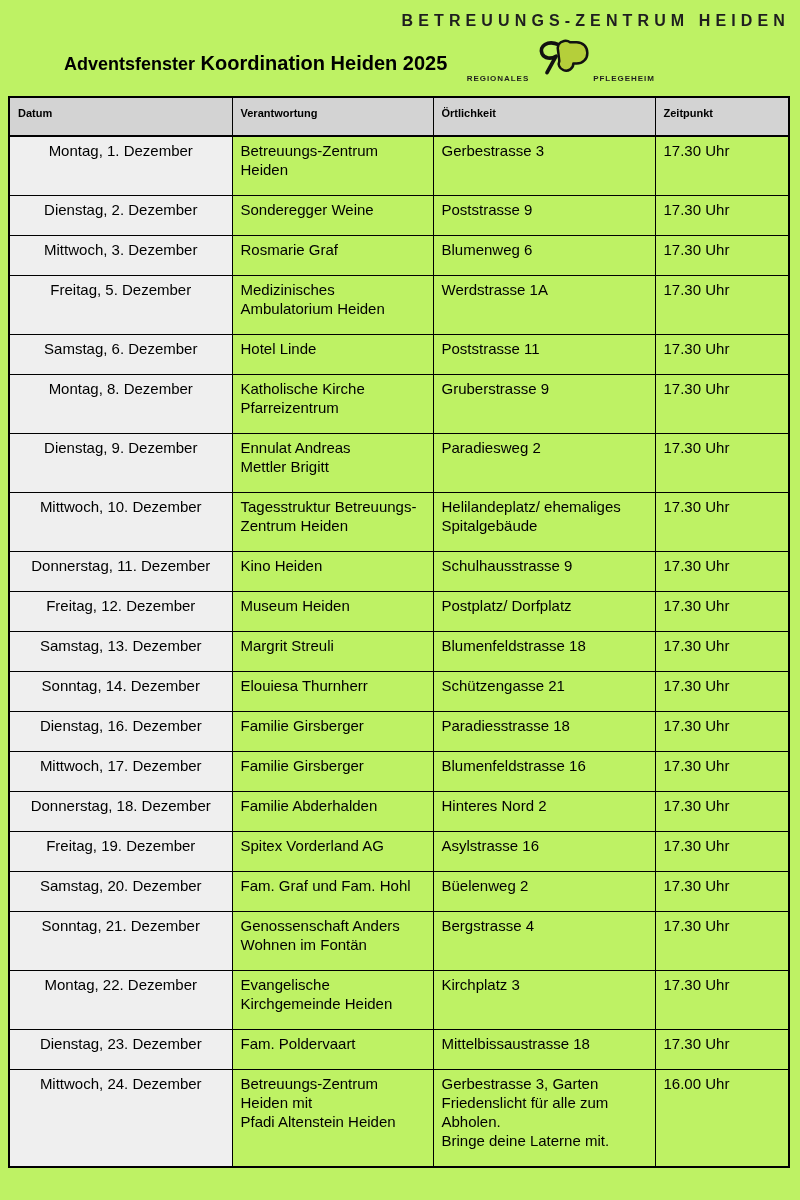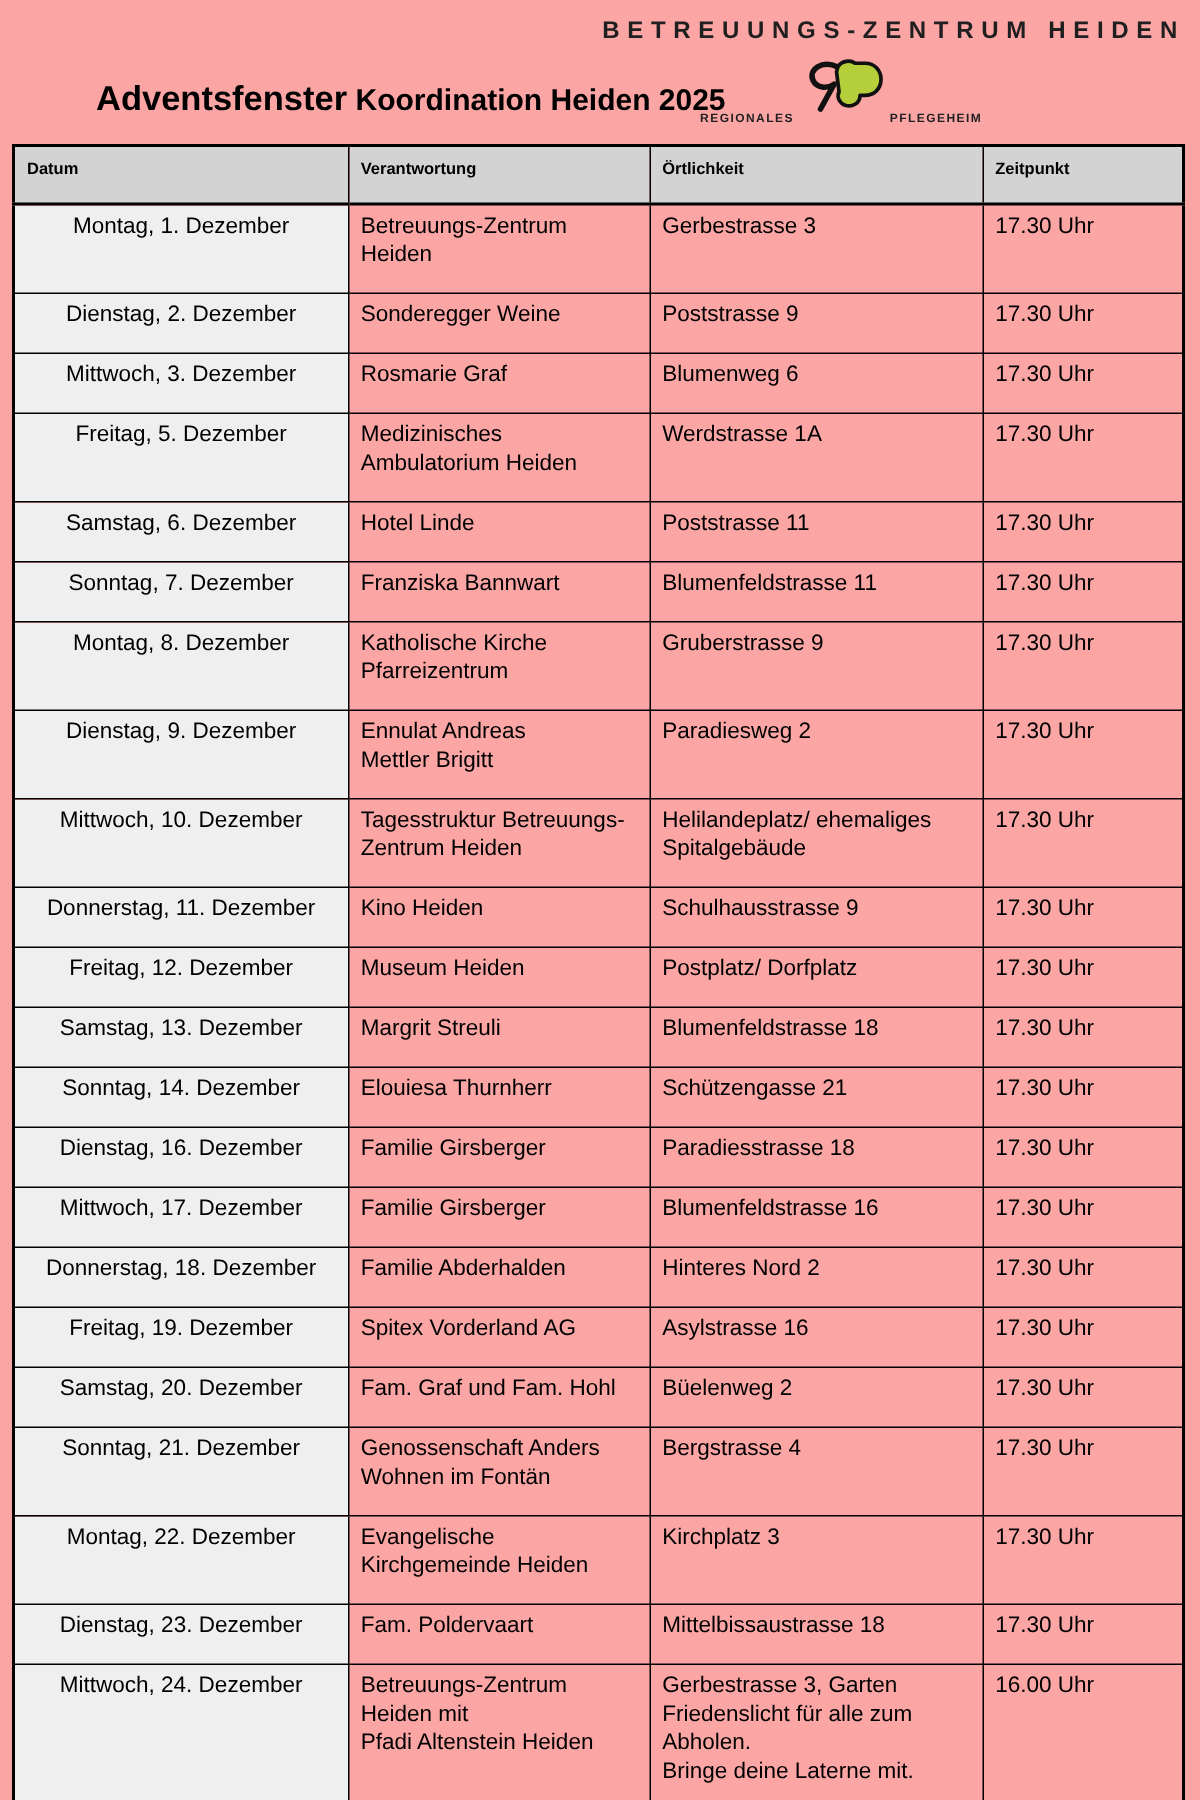--- a/index.html
+++ b/index.html
@@ -13,7 +13,7 @@
     position: relative;
     width: 800px;
     height: 1200px;
-    background: #fca5a5;
+    background: #bef264;
     overflow: hidden;
   }
   

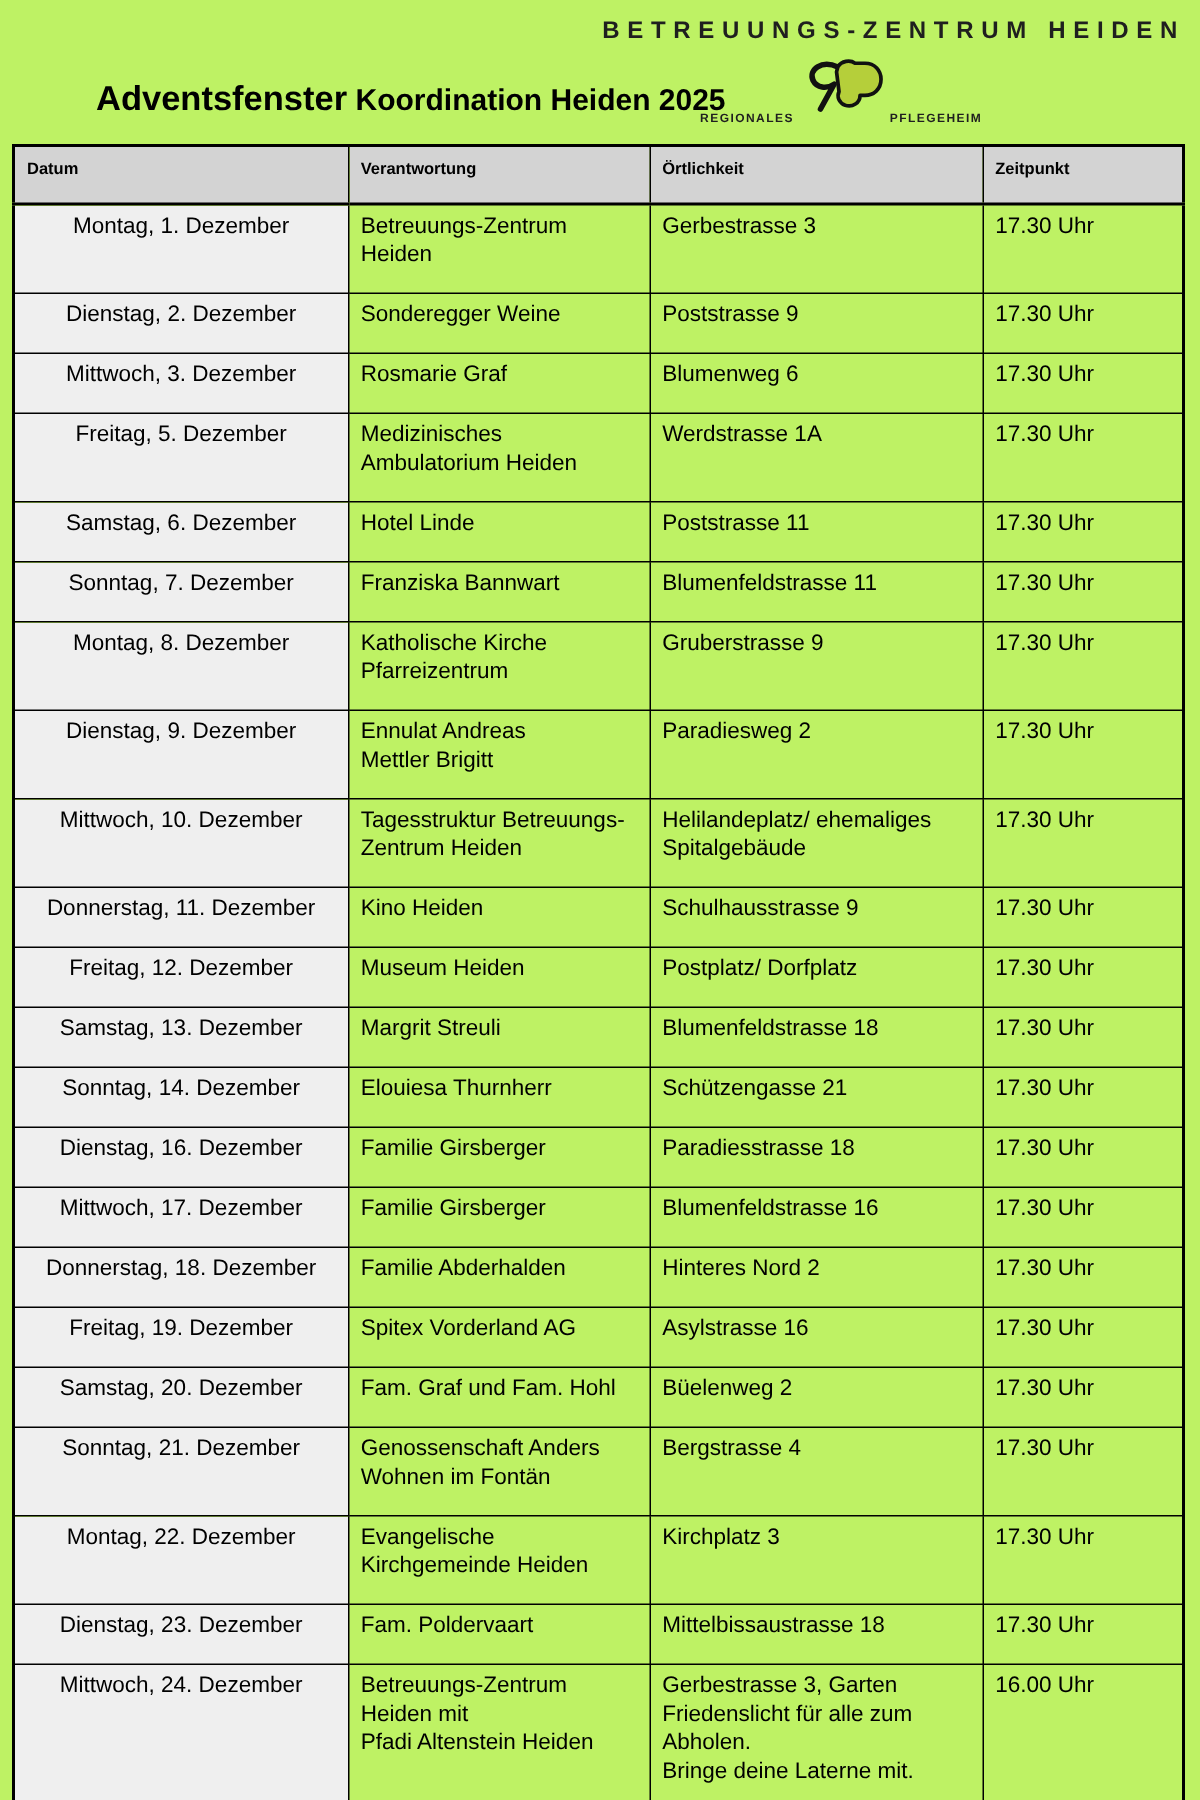--- a/index.html
+++ b/index.html
@@ -54,7 +54,7 @@
     left: 64px;
     white-space: nowrap;
   }
-  .title-emphasis { font-size: 23px; font-weight: bold; margin-top: 16px; }
+  .title-emphasis { font-size: 18px; font-weight: bold; margin-top: 16px; }
   .title-rest { font-size: 20px; font-weight: bold; margin-top: 48px; }
   
   .sched-table {

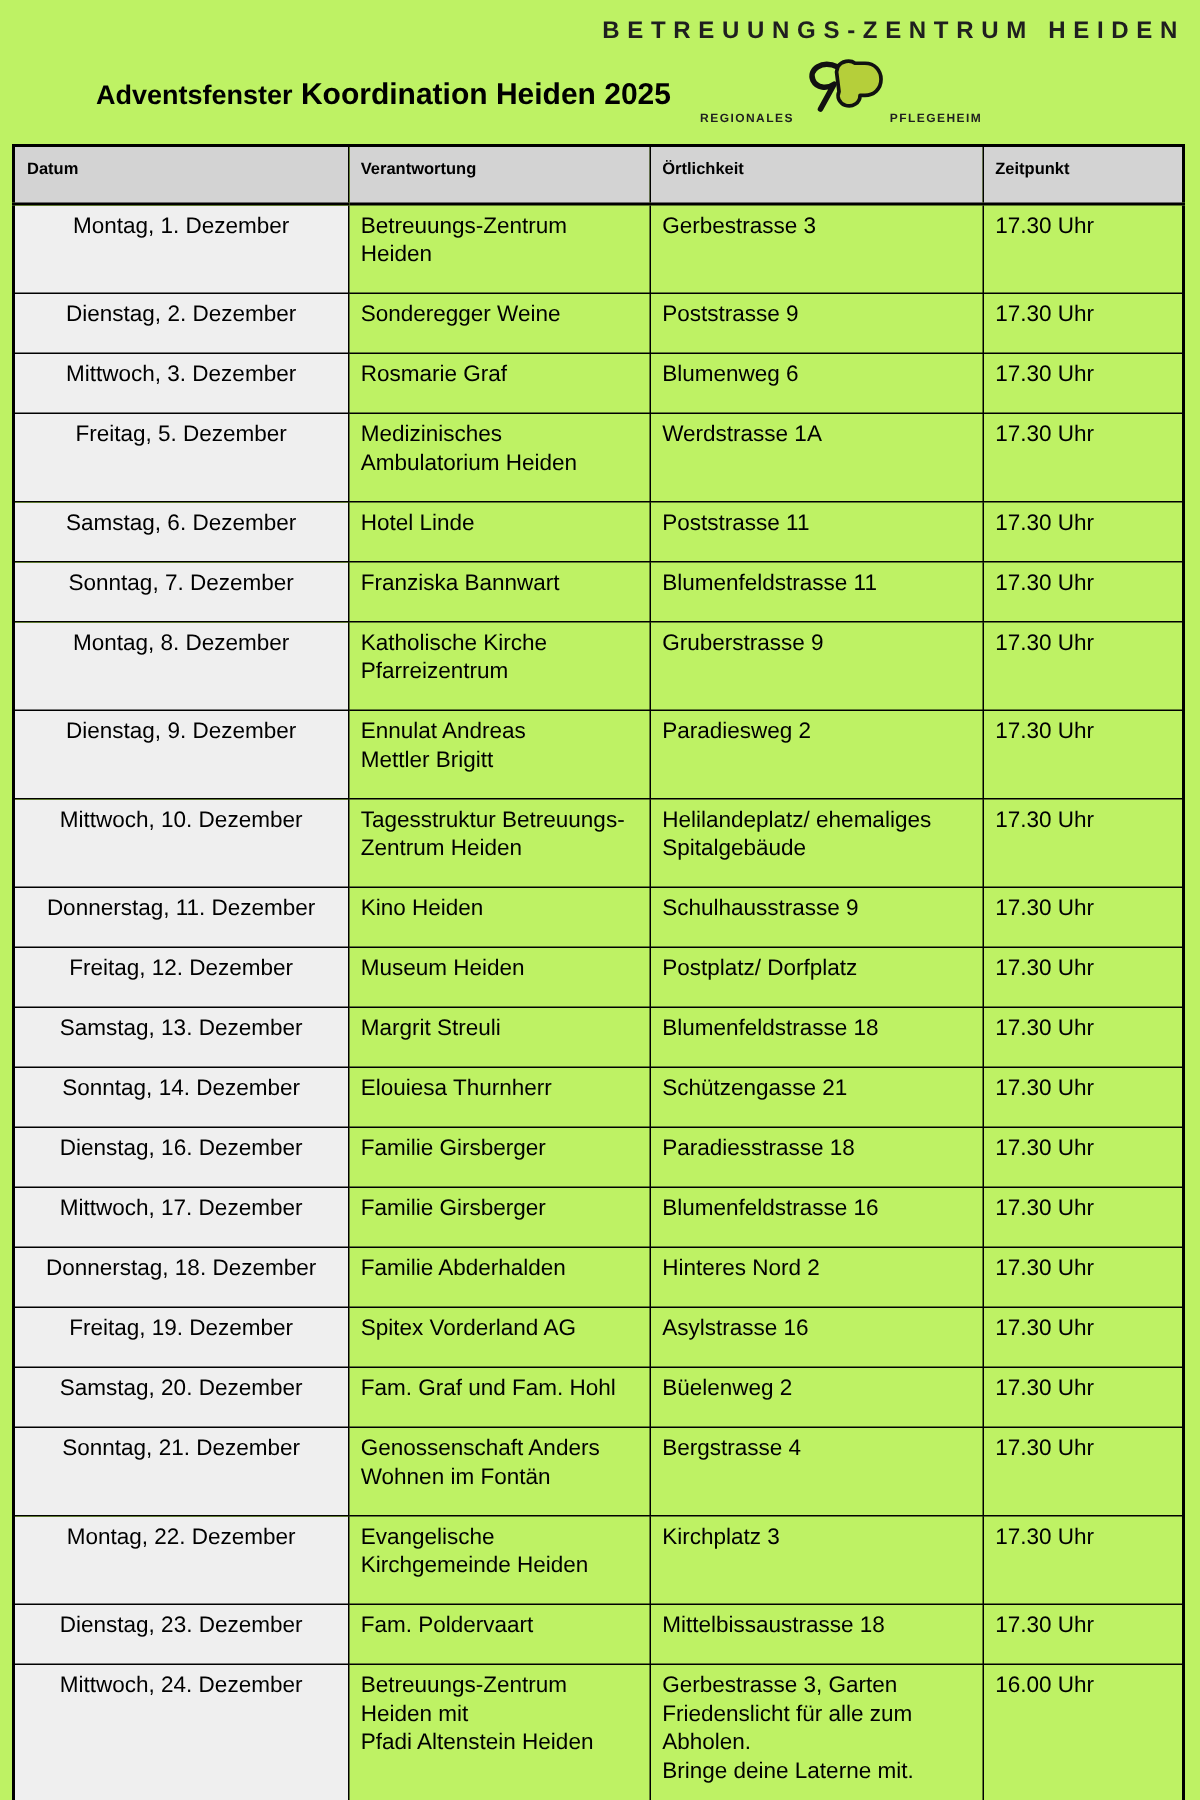--- a/index.html
+++ b/index.html
@@ -161,12 +161,6 @@
       <td>17.30 Uhr</td>
     </tr>
 
-    <tr>
-      <td class="col-datum">Sonntag, 7. Dezember</td>
-      <td>Franziska Bannwart</td>
-      <td>Blumenfeldstrasse 11</td>
-      <td>17.30 Uhr</td>
-    </tr>
 
     <tr>
       <td class="col-datum">Montag, 8. Dezember</td>

